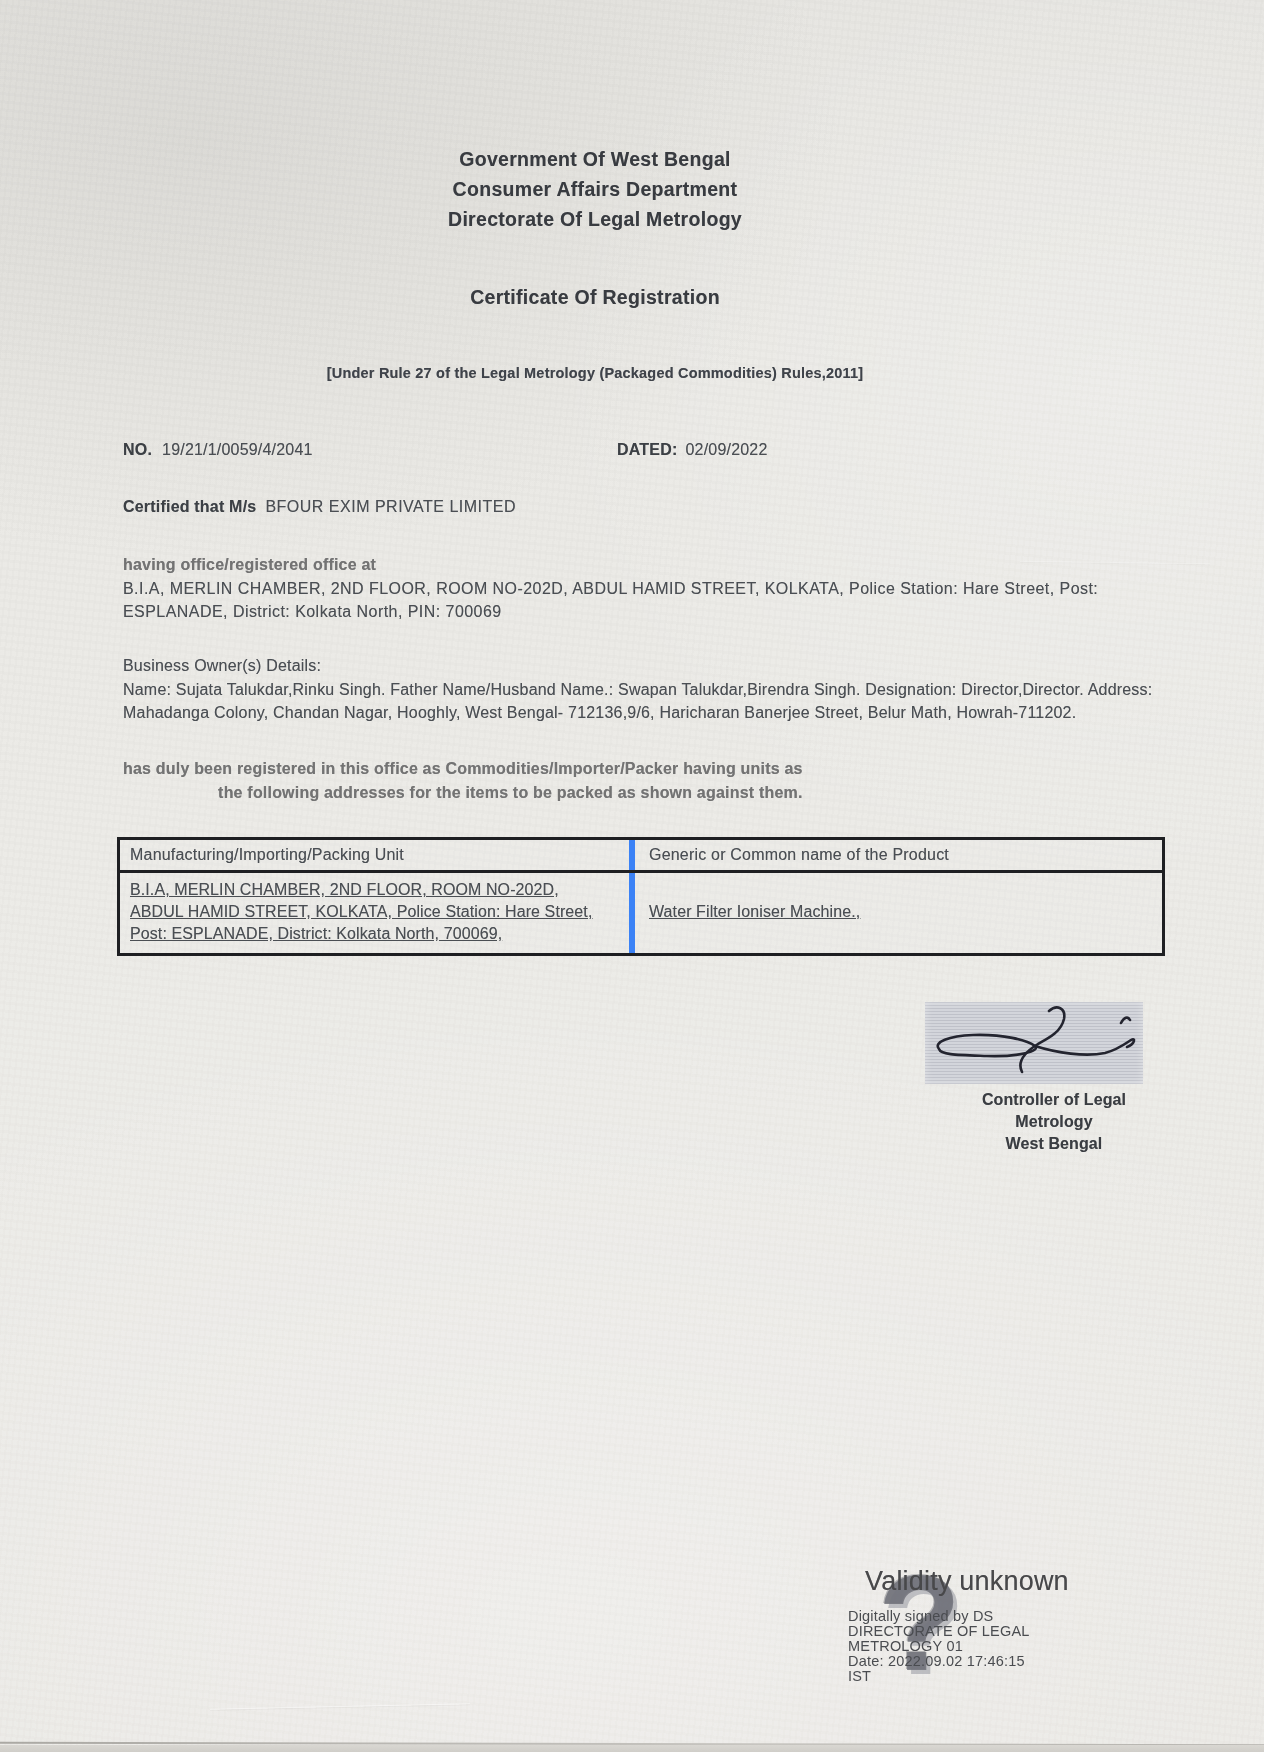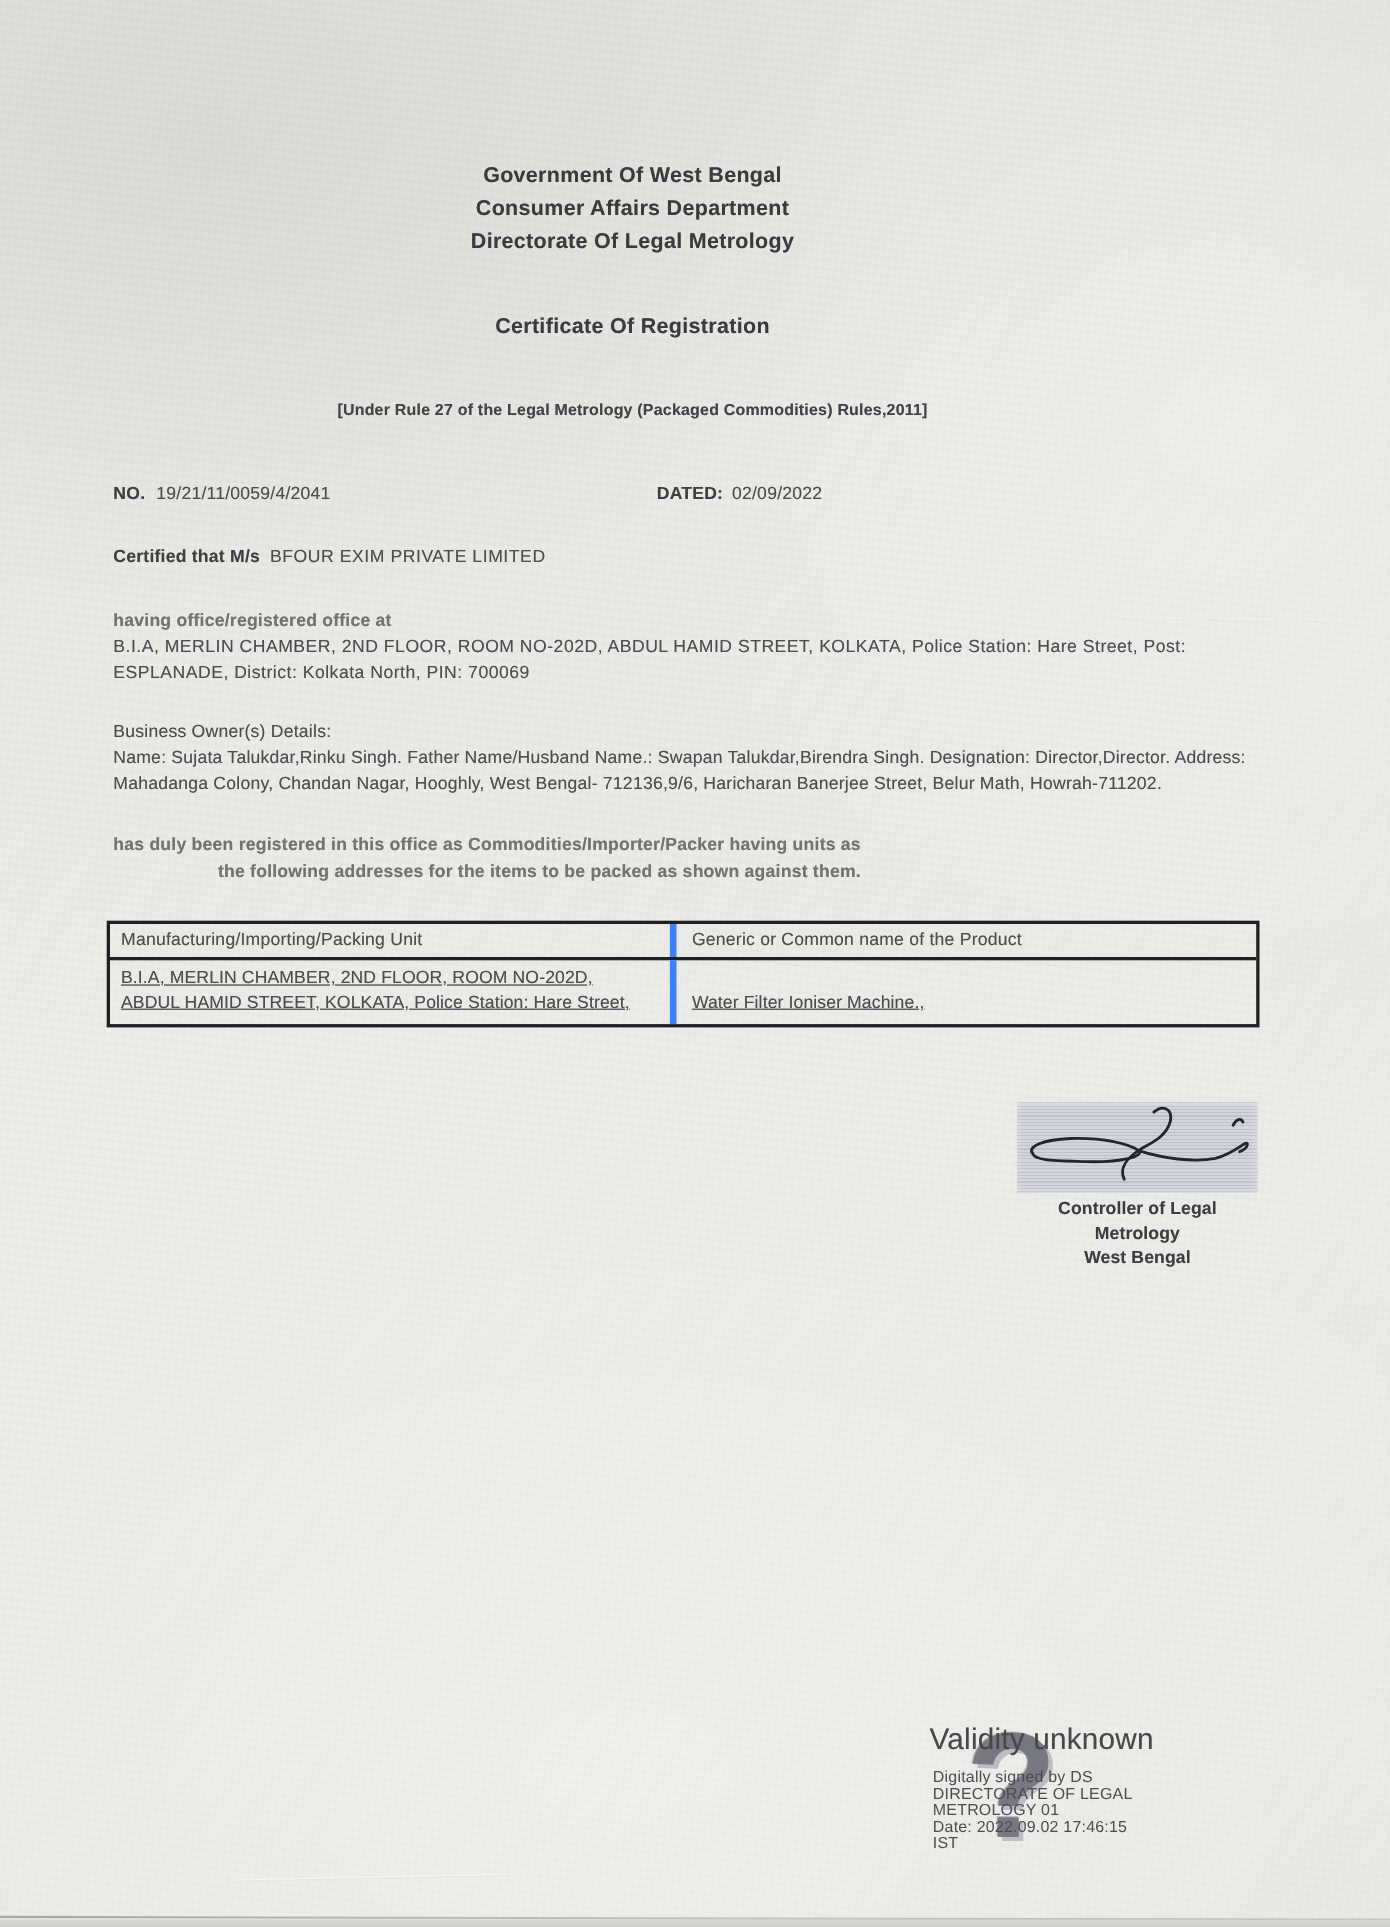--- a/index.html
+++ b/index.html
@@ -74,7 +74,7 @@
   .stamp-lines{position:absolute;left:848px;top:1609px;z-index:2;}
   .stamp-line{font-size:14.5px;line-height:15px;color:#4a4c50;letter-spacing:.2px;white-space:nowrap;}
 
-  .soft{text-shadow:0 0 .6px rgba(72,76,82,0.45);}
+  .soft{text-shadow:0 0 .6px rgba(72,76,82,0.45);margin-left:20px;}
 </style>
 </head>
 <body>

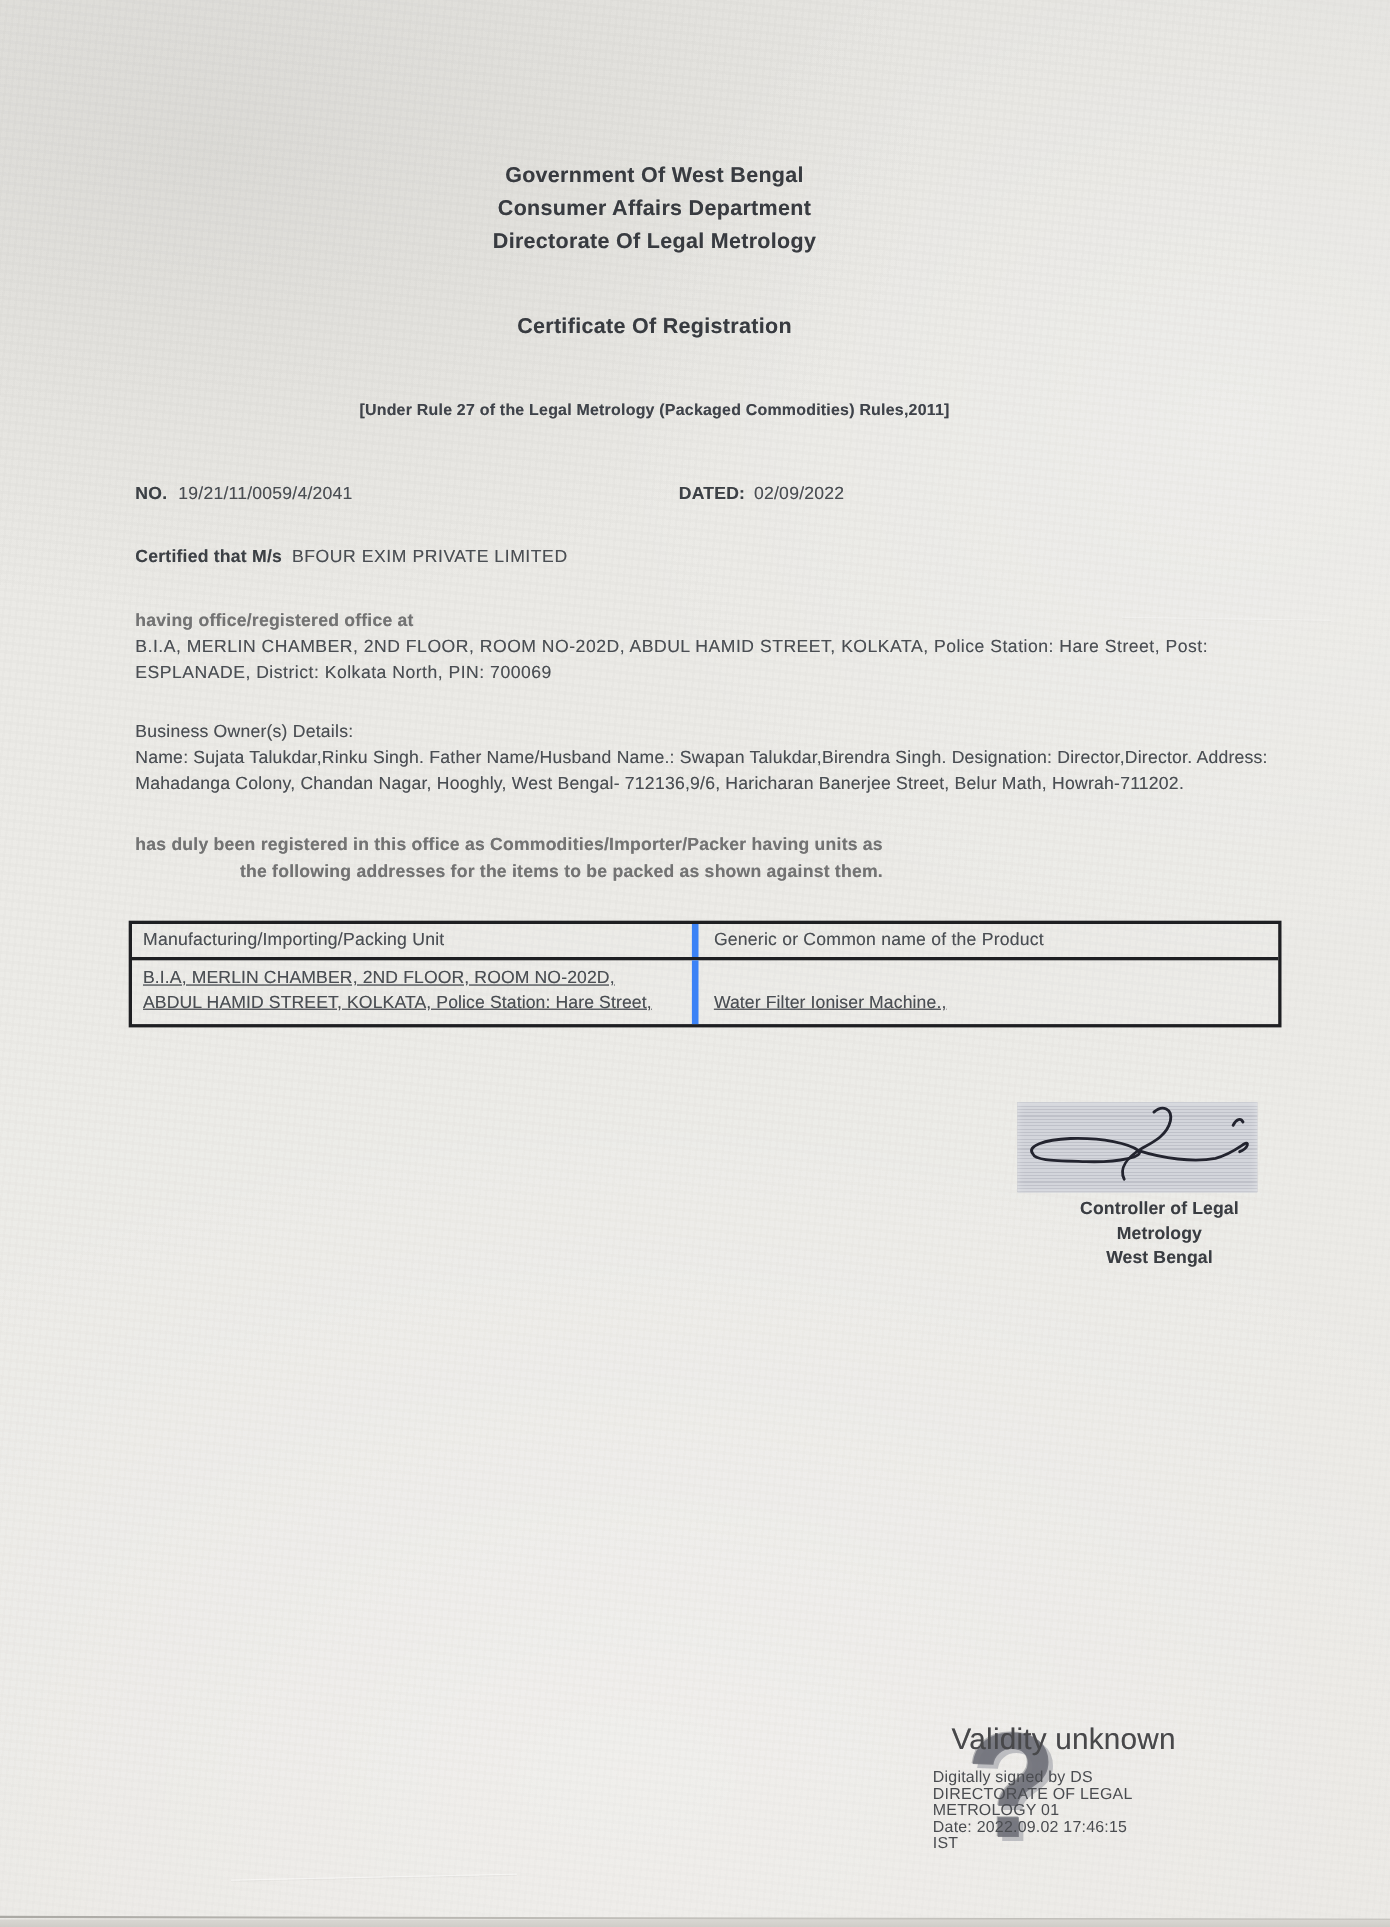--- a/index.html
+++ b/index.html
@@ -98,7 +98,7 @@
   </div>
 
   <div class="txt body-line soft" style="left:103px;top:441px;">
-    <span class="lbl">NO.</span><span class="val" style="margin-left:10px;">19/21/11/0059/4/2041</span>
+    <span class="lbl">NO.</span><span class="val" style="margin-left:10px;">19/21/1/0059/4/2041</span>
   </div>
   <div class="txt body-line soft" style="left:597px;top:441px;">
     <span class="lbl">DATED:</span><span class="val" style="margin-left:8px;">02/09/2022</span>

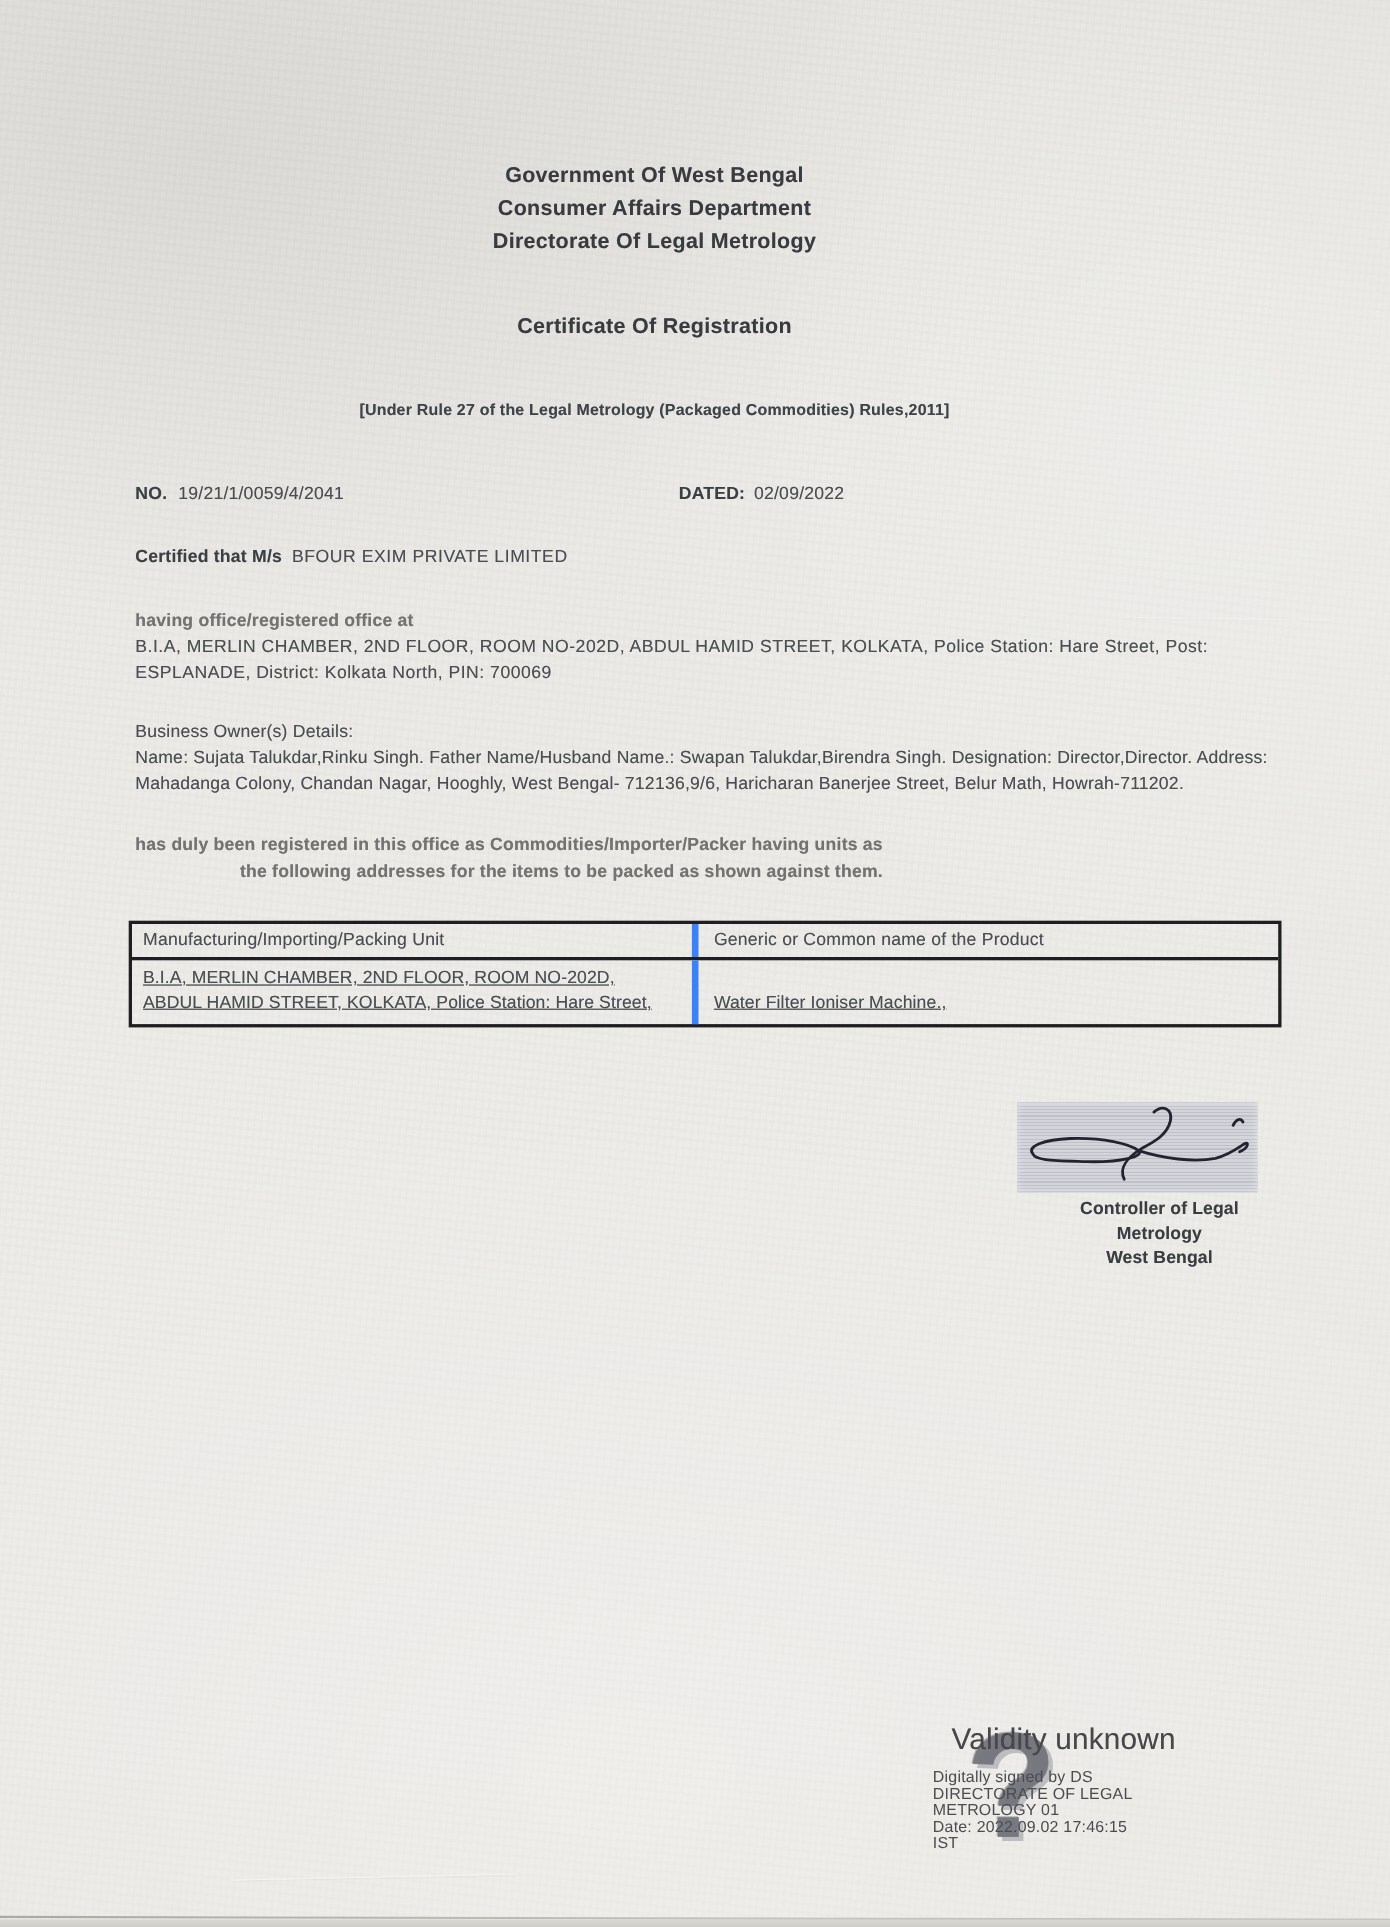--- a/index.html
+++ b/index.html
@@ -138,6 +138,7 @@
       <div class="t-c1">
         <div class="t-cell-line">B.I.A, MERLIN CHAMBER, 2ND FLOOR, ROOM NO-202D,</div>
         <div class="t-cell-line">ABDUL HAMID STREET, KOLKATA, Police Station: Hare Street,</div>
+        <div class="t-cell-line">Post: ESPLANADE, District: Kolkata North, 700069,</div>
       </div>
       <div class="t-c2">
         <div class="t-cell-line">Water Filter Ioniser Machine.,</div>

